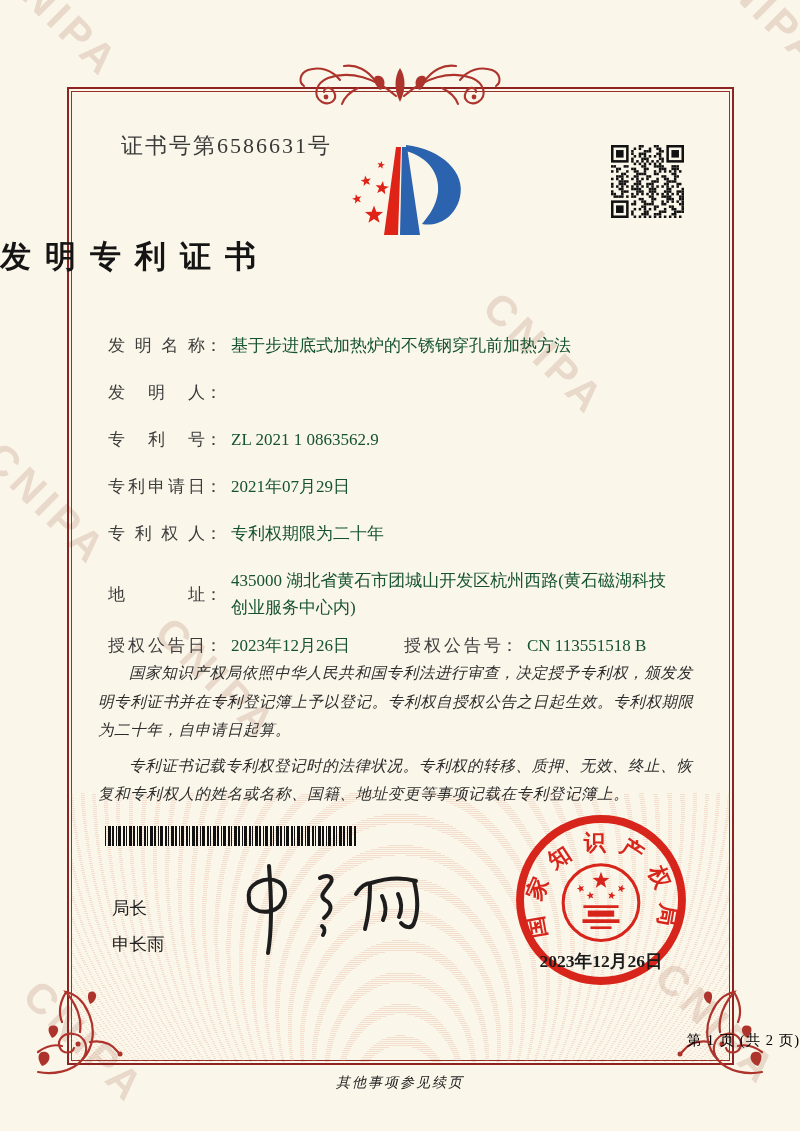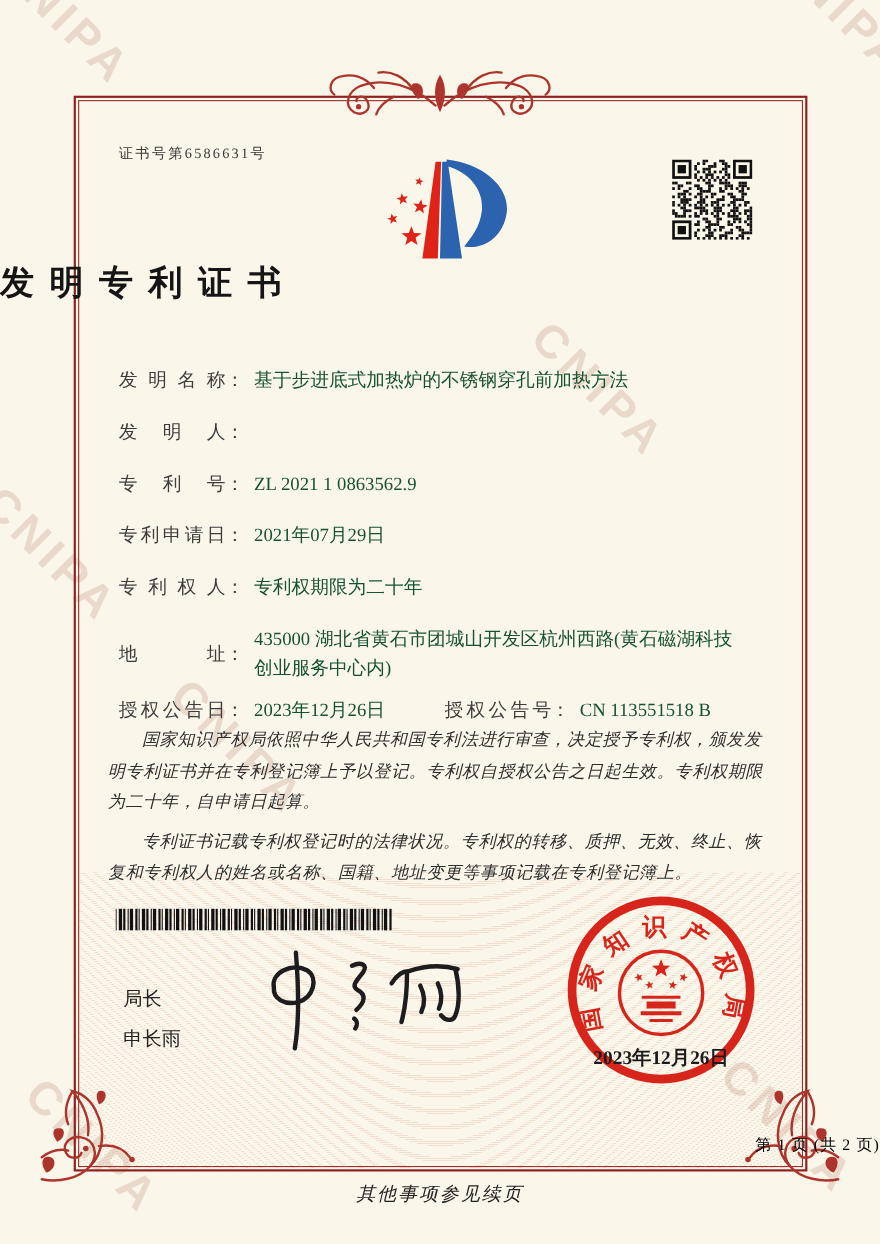--- a/index.html
+++ b/index.html
@@ -25,7 +25,7 @@
         font-weight:bold; font-size:42px; letter-spacing:5px;
         color:rgba(178,137,112,0.26); transform:rotate(45deg); white-space:nowrap; }
   
-  .cert-no { position:absolute; left:108px; top:131px; font-size:13px;
+  .cert-no { position:absolute; left:121px; top:131px; font-size:22px;
              letter-spacing:2px; color:#3a3a3a; }
   .logo { position:absolute; left:328px; top:135px; }
   .qr { position:absolute; left:611px; top:145px; }

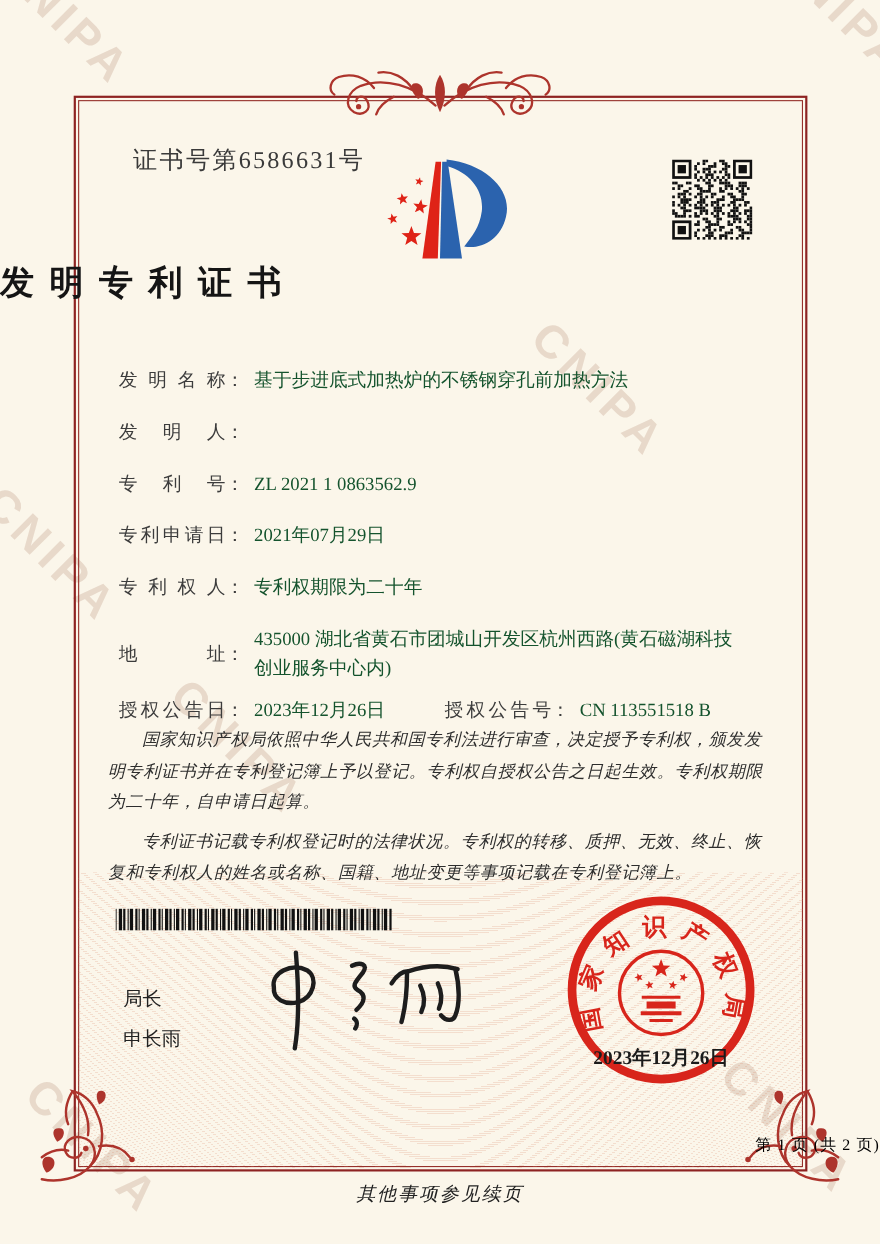--- a/index.html
+++ b/index.html
@@ -58,7 +58,7 @@
   .page-num { position:absolute; left:0; right:0; top:1031px; text-align:right;
               font-size:14.5px; color:#000000; letter-spacing:1px; }
   .cont-note { position:absolute; left:0; right:0; top:1074px; text-align:center;
-               font-style:italic; font-size:17px; letter-spacing:2px; color:#222; }
+               font-style:italic; font-size:14px; letter-spacing:2px; color:#222; }
   
   .flourish-top { position:absolute; left:280px; top:58px; }
   .flourish-bl { position:absolute; left:32px; top:982px; }

